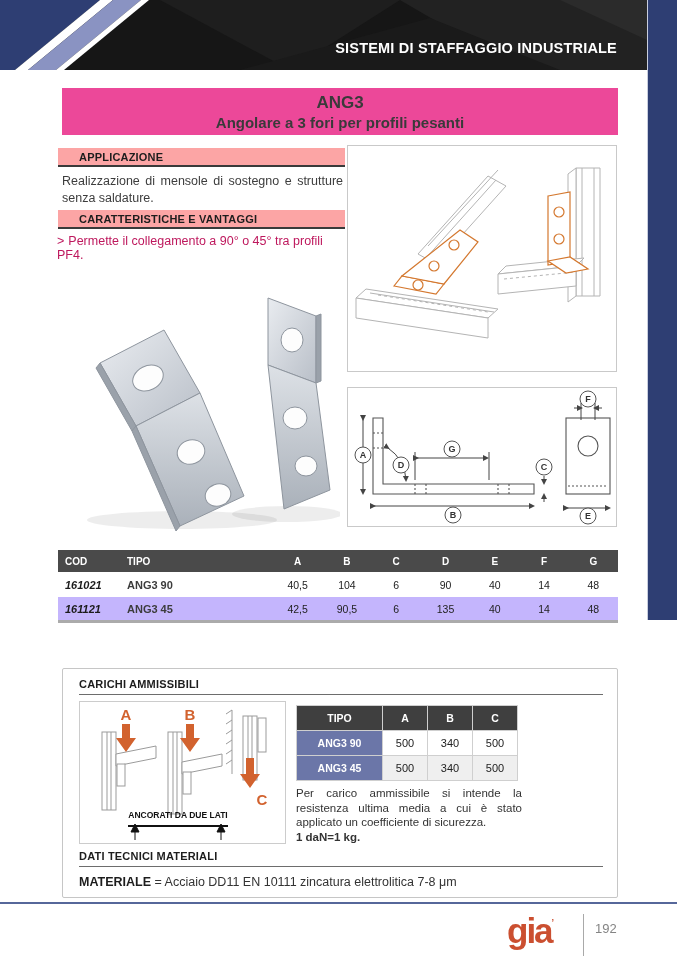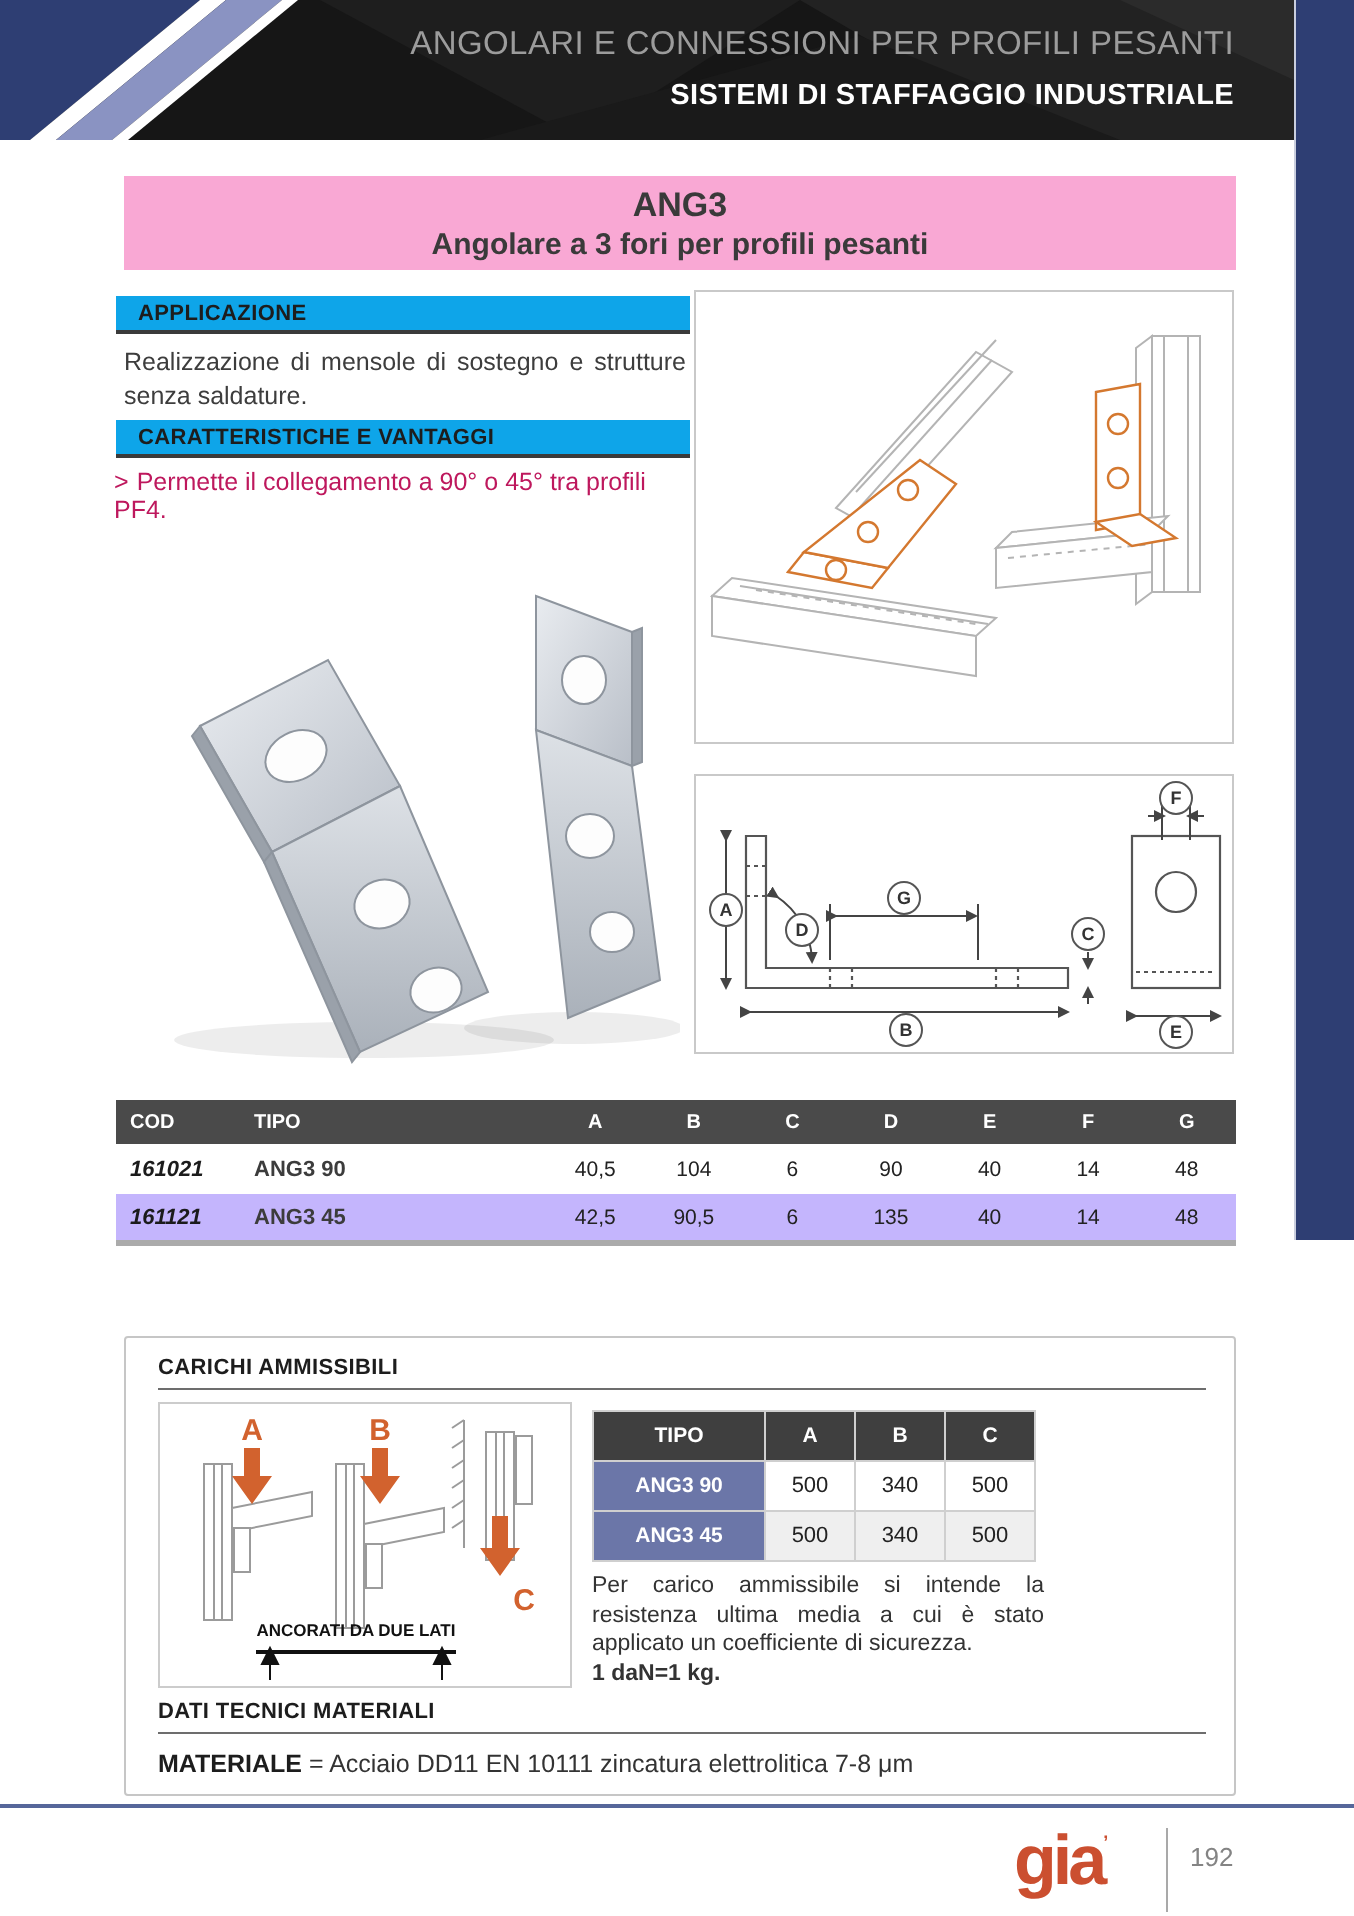--- a/index.html
+++ b/index.html
@@ -95,7 +95,6 @@
     <polygon points="113,0 141,0 56,70 28,70" fill="#8a93c2"></polygon>
     <polygon points="141,0 149,0 64,70 56,70" fill="#ffffff"></polygon>
   </svg>
-  <div class="h-line1">ANGOLARI E CONNESSIONI PER PROFILI PESANTI</div>
   <div class="h-line2">SISTEMI DI STAFFAGGIO INDUSTRIALE</div>
 </div>
 <div class="side-bar"></div>

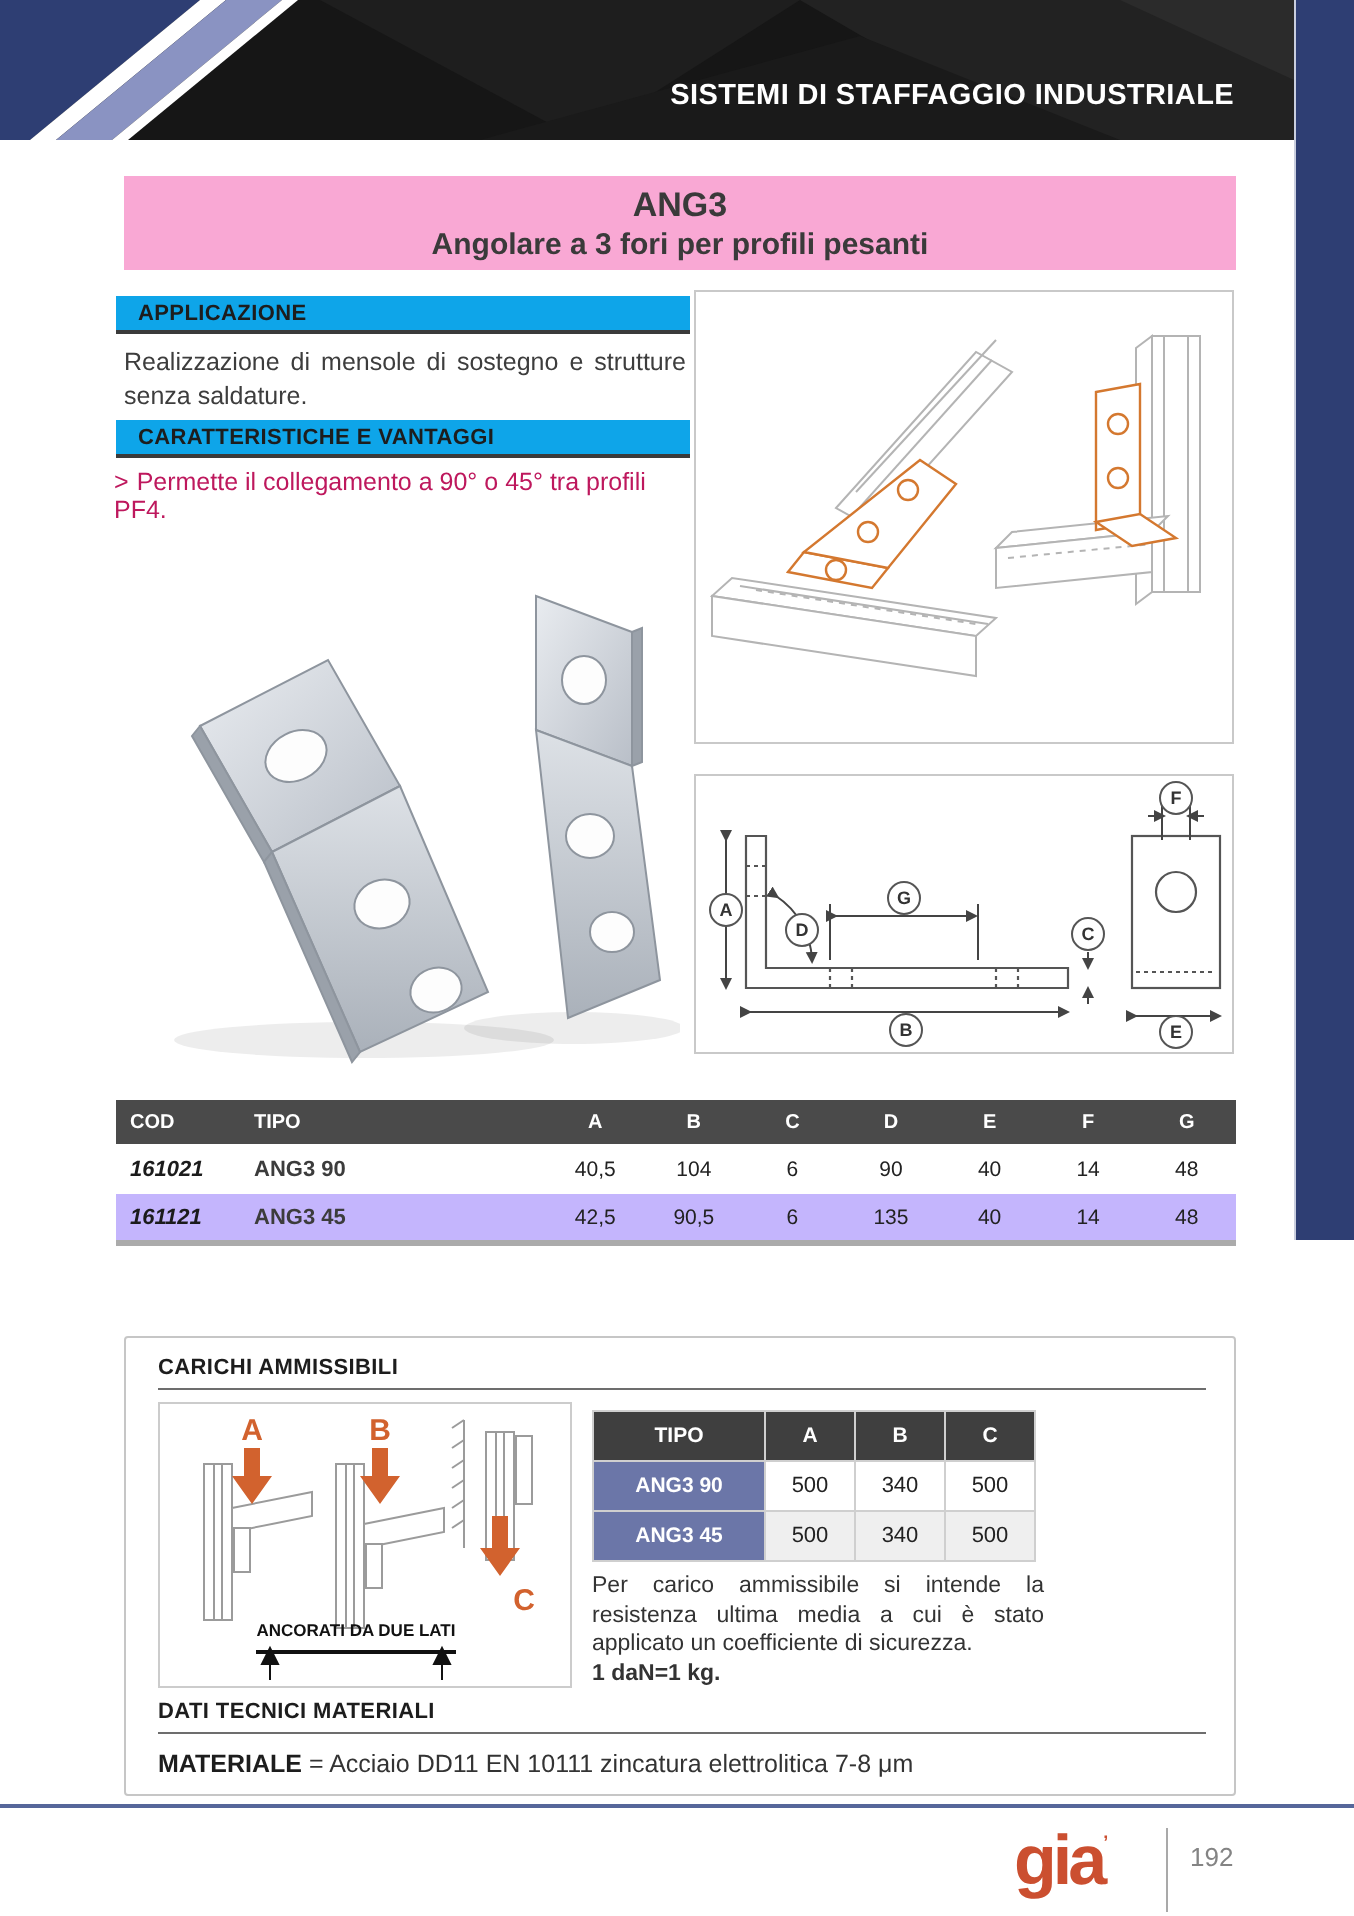--- a/index.html
+++ b/index.html
@@ -14,7 +14,7 @@
   .side-bar { position:absolute; right:0; top:0; width:30px; height:620px; background:#2e3e73; border-left:1px solid #c9cede; }
 
   
-  .title-box { position:absolute; left:62px; top:88px; width:556px; height:47px; background:#f9a8d4; text-align:center; padding-top:5px; }
+  .title-box { position:absolute; left:62px; top:88px; width:556px; height:47px; background:#ec4899; text-align:center; padding-top:5px; }
   .title-main { font-size:17px; font-weight:bold; color:#3a3a3a; line-height:20px; }
   .title-sub  { font-size:15px; font-weight:bold; color:#3a3a3a; line-height:19px; }
 

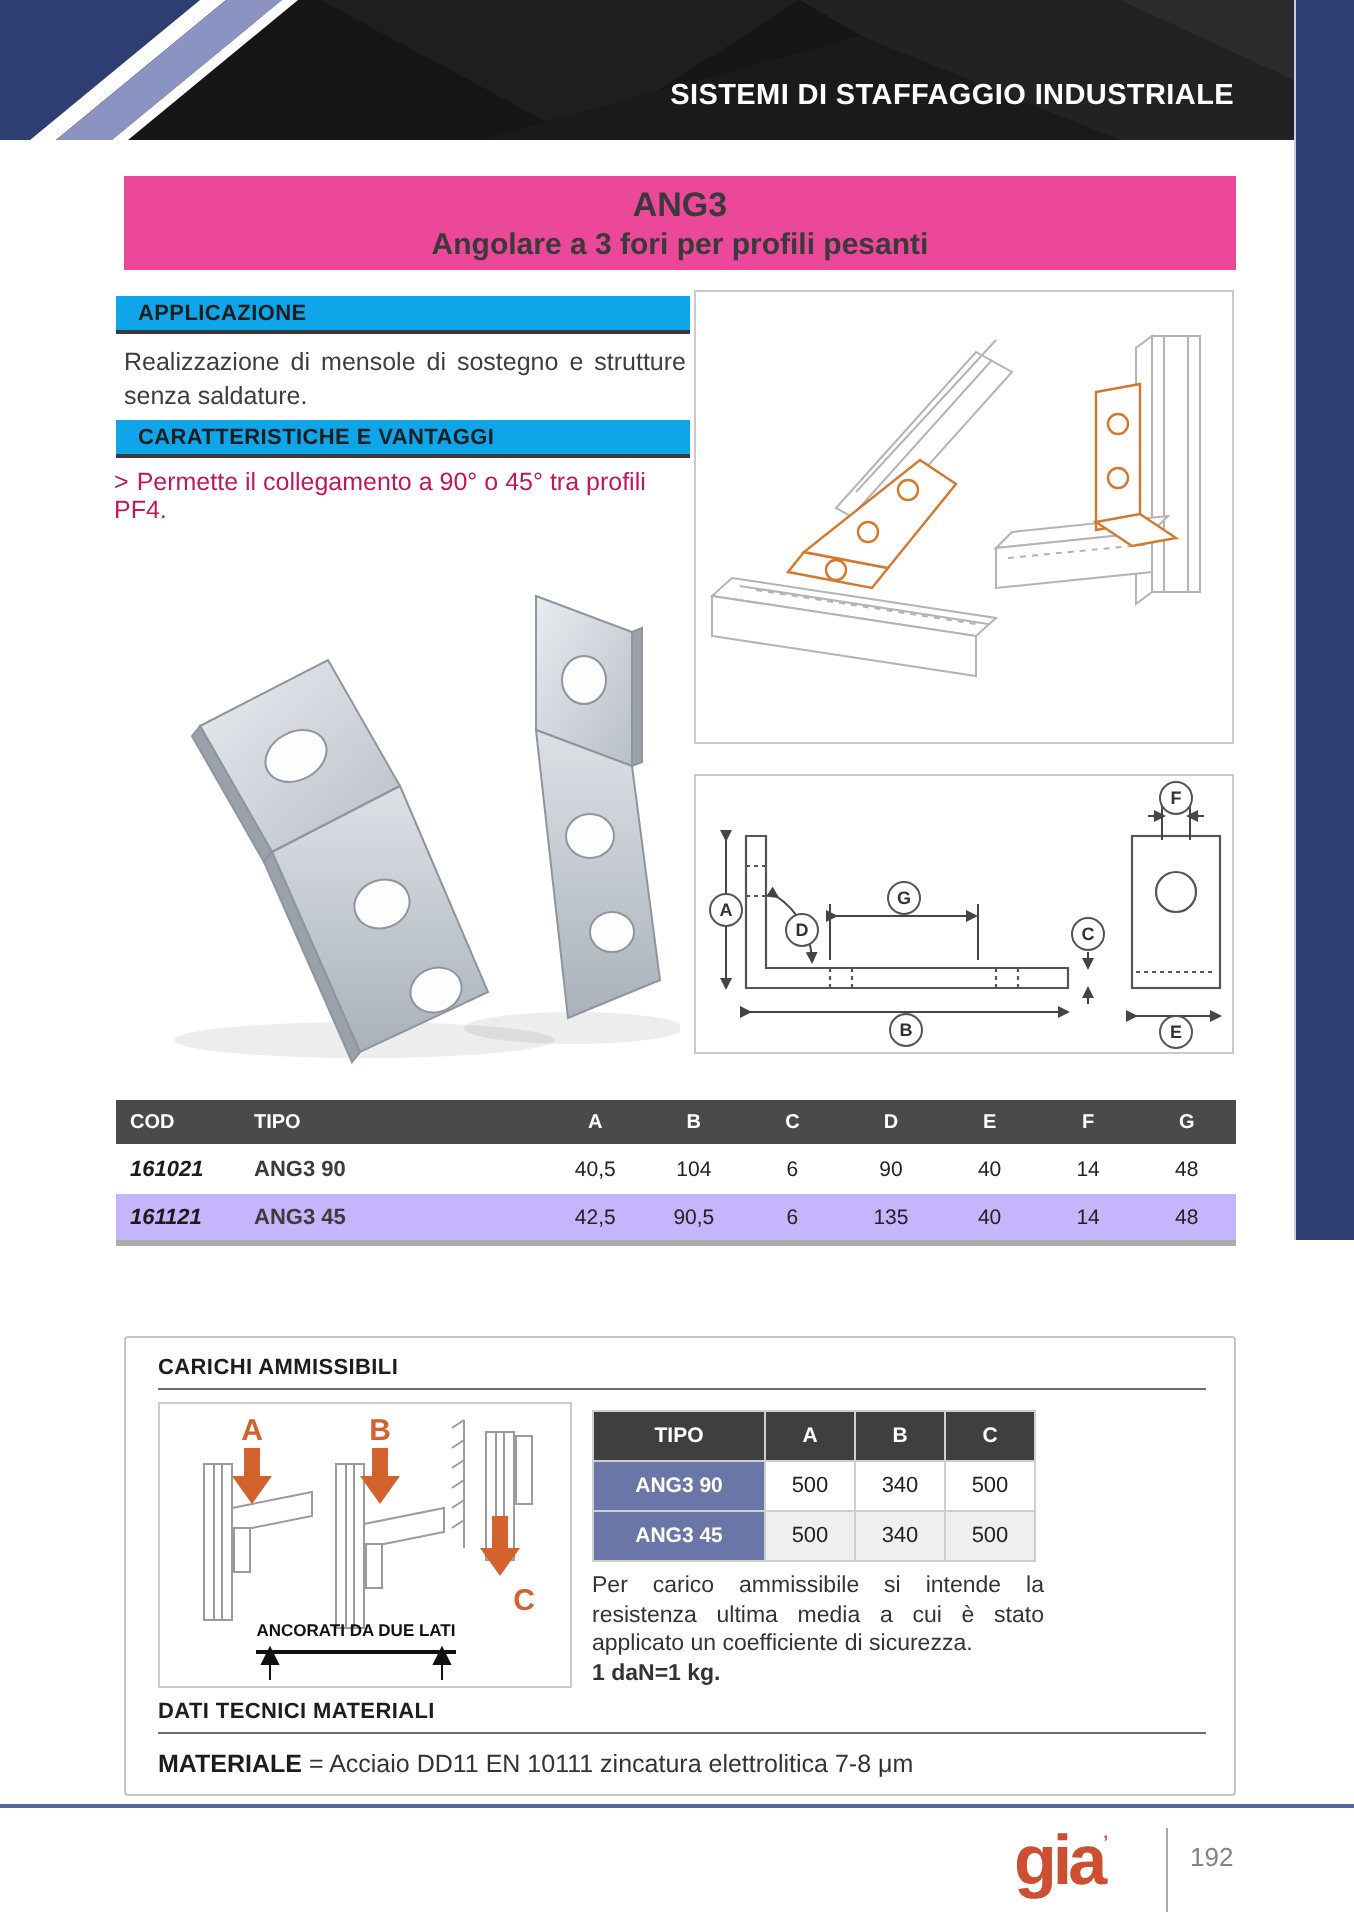--- a/index.html
+++ b/index.html
@@ -19,8 +19,8 @@
   .title-sub  { font-size:15px; font-weight:bold; color:#3a3a3a; line-height:19px; }
 
   
-  .sec-bar { position:absolute; left:58px; width:287px; height:19px; background:#0ea5e9; border-bottom:2px solid #3a3a3a;
-             font-size:11px; font-weight:bold; color:#1d1d1d; line-height:18px; padding-left:11px; letter-spacing:.2px; }
+  .sec-bar { position:absolute; left:58px; width:287px; height:19px; background:#fca5a5; border-bottom:2px solid #3a3a3a;
+             font-size:11px; font-weight:bold; color:#1d1d1d; line-height:18px; padding-left:21px; letter-spacing:.2px; }
   .bar-app { top:148px; }
   .bar-feat { top:210px; }
   .app-text { position:absolute; left:62px; top:173px; width:281px; font-size:12.5px; color:#3d3d3d; line-height:17px; text-align:justify; }

